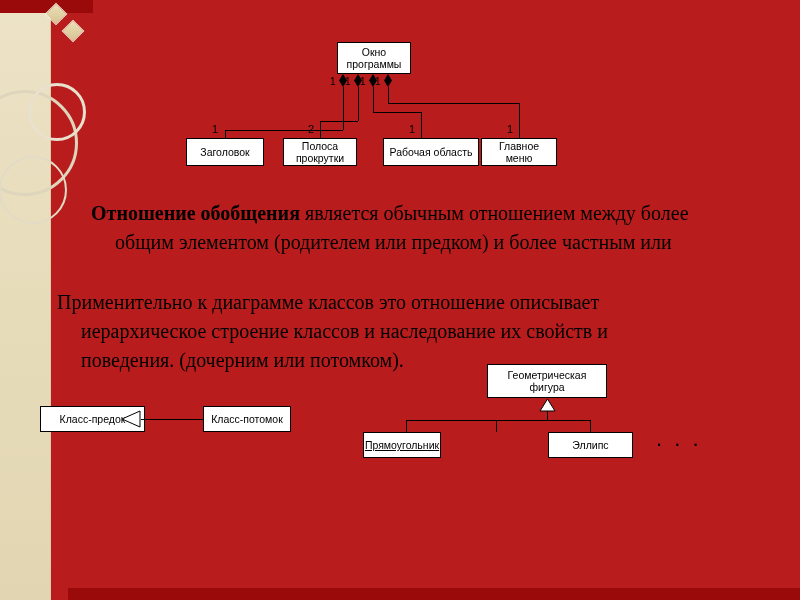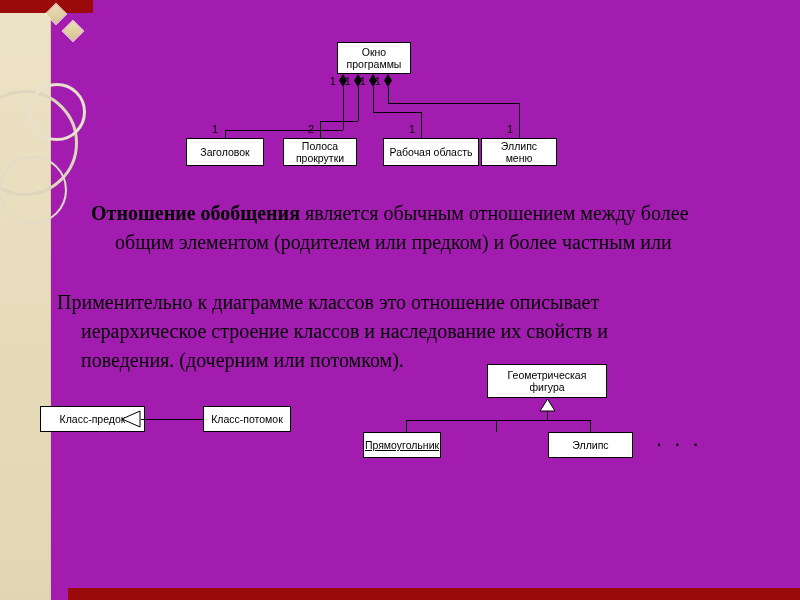--- a/index.html
+++ b/index.html
@@ -8,7 +8,7 @@
   }
   html,body{margin:0;padding:0;}
   .slide{
-    position:relative;width:800px;height:600px;background:#a21caf;
+    position:relative;width:800px;height:600px;background:#b91c1c;
     overflow:hidden;font-family:"Liberation Sans",sans-serif;color:#000;
   }
   

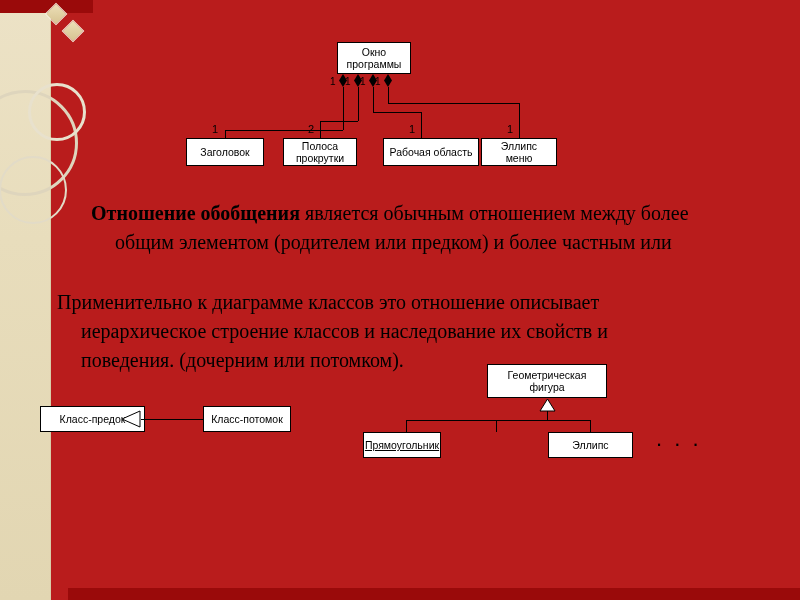--- a/index.html
+++ b/index.html
@@ -107,7 +107,7 @@
   <div class="ubox" style="left:186px;top:138px;width:78px;height:28px;">Заголовок</div>
   <div class="ubox" style="left:283px;top:138px;width:74px;height:28px;">Полоса прокрутки</div>
   <div class="ubox" style="left:383px;top:138px;width:96px;height:28px;">Рабочая область</div>
-  <div class="ubox" style="left:481px;top:138px;width:76px;height:28px;">Эллипс меню</div>
+  <div class="ubox" style="left:481px;top:138px;width:76px;height:28px;">Главное меню</div>
 
   <p class="para para1">
     <span class="pline"><b>Отношение обобщения</b><span> является обычным отношением между более</span></span>

